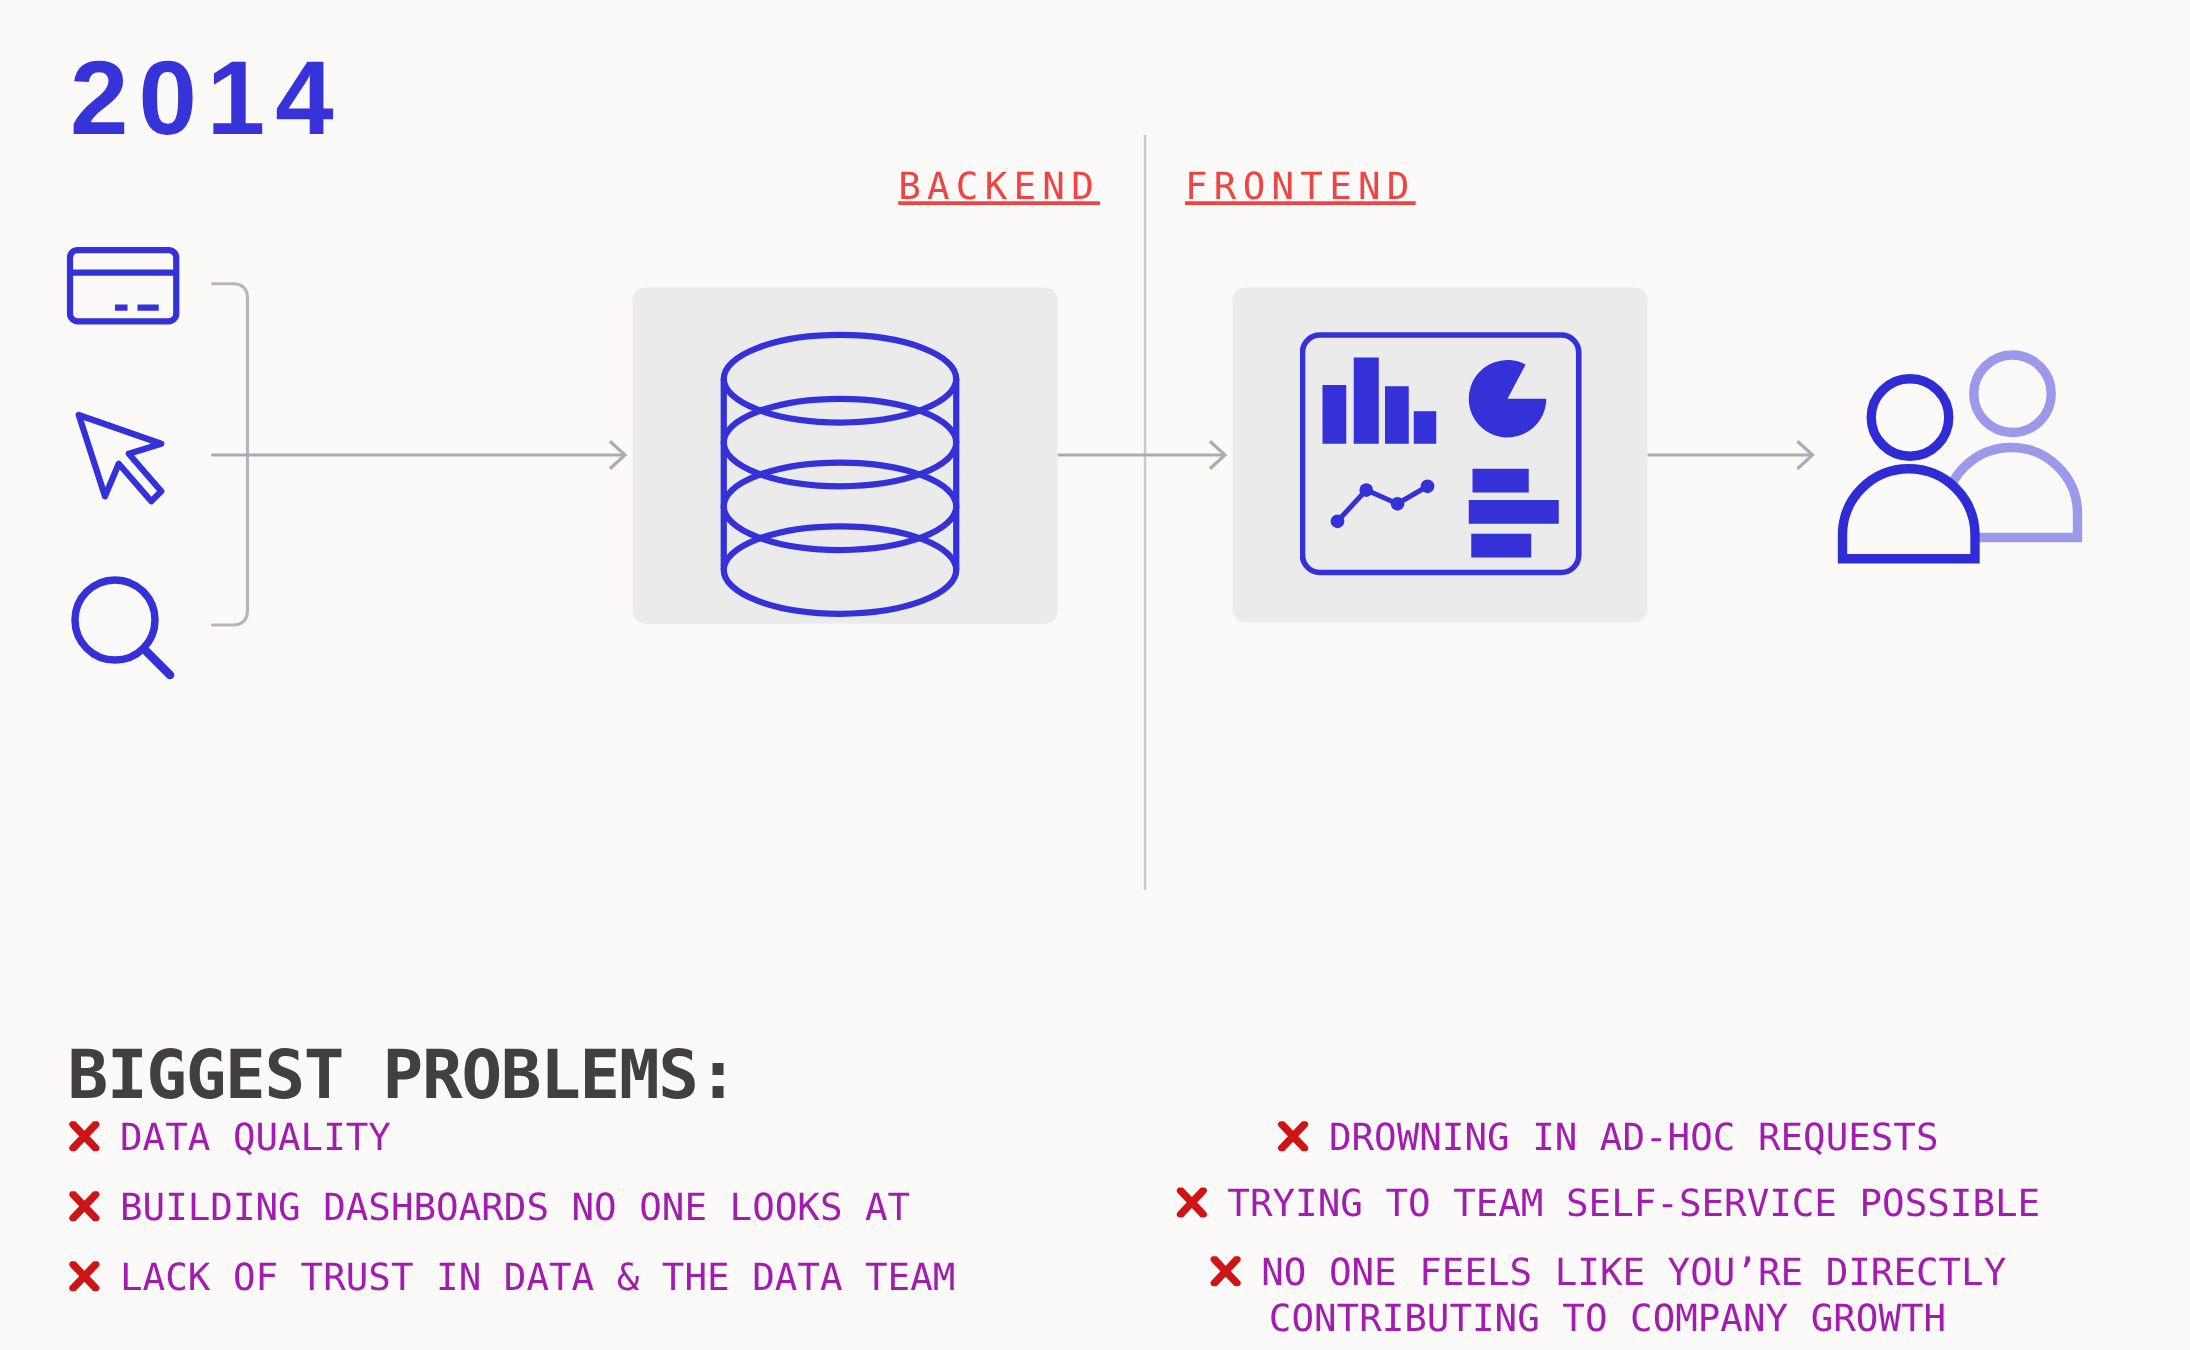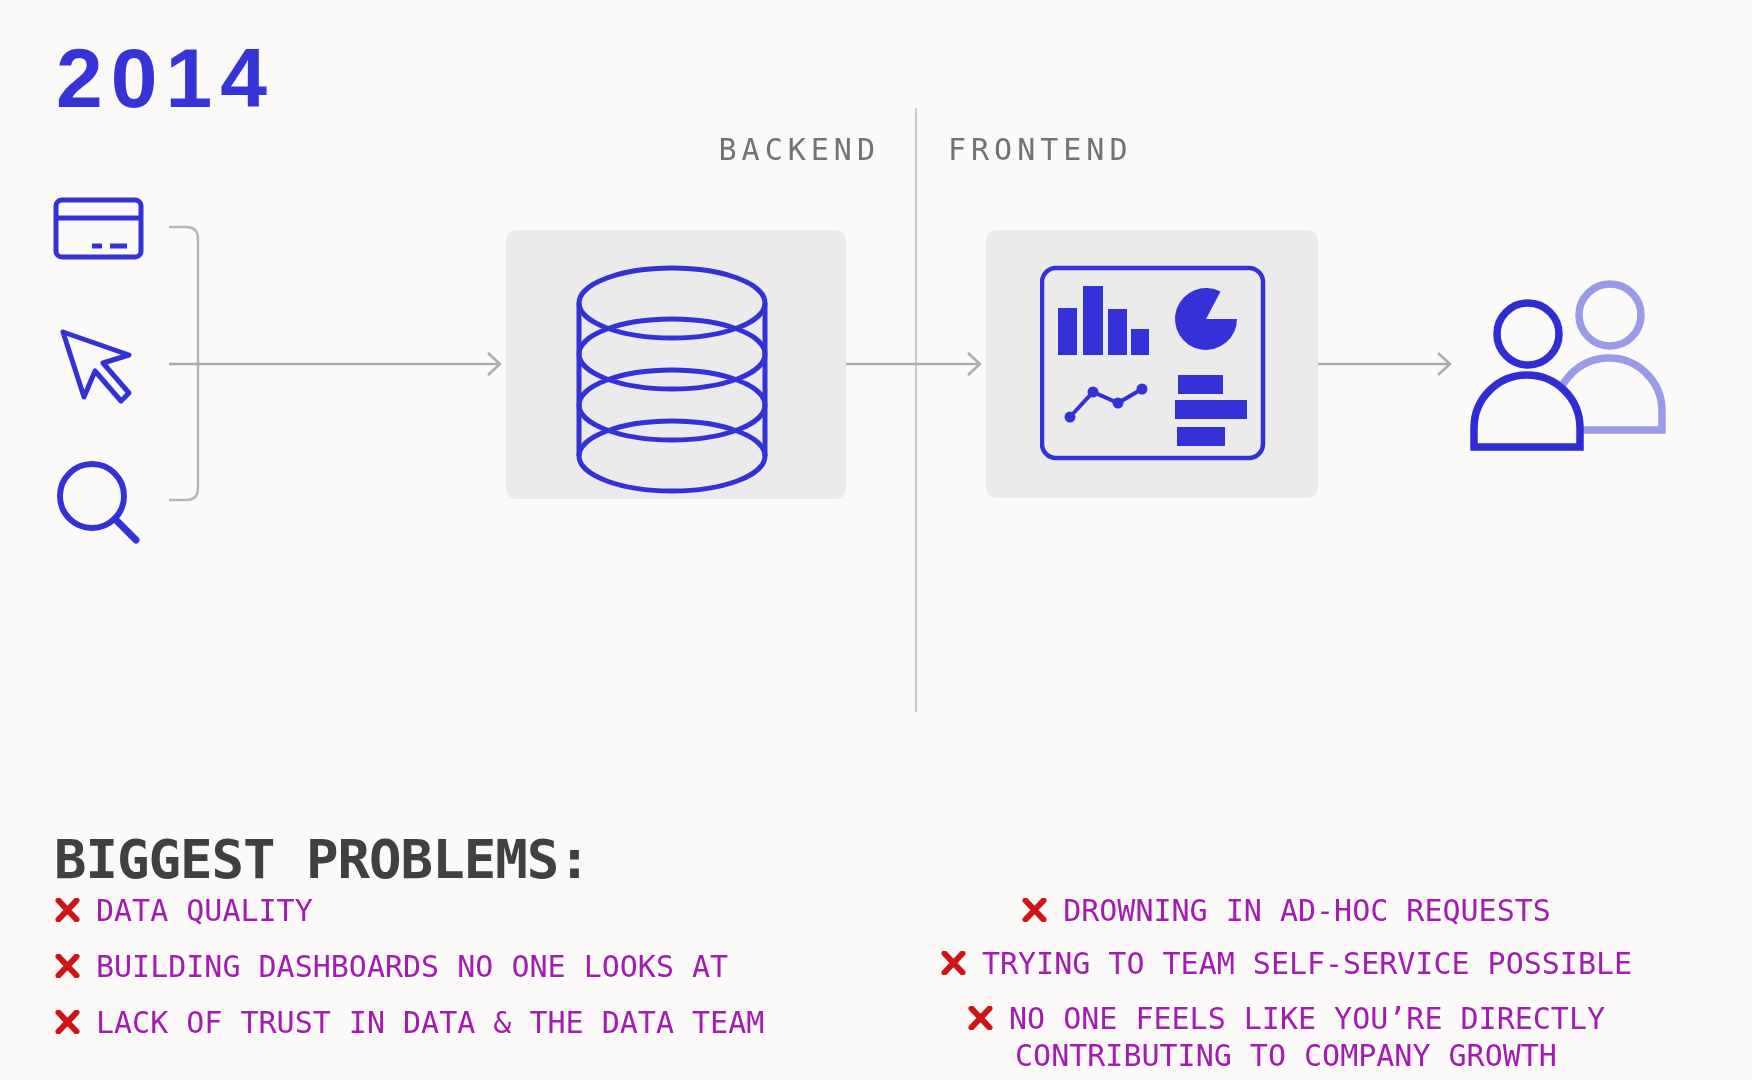--- a/index.html
+++ b/index.html
@@ -16,7 +16,7 @@
   }
   .lane-label {
     position:absolute; top:132px; font-size:30px; letter-spacing:5px;
-    color:#737373; white-space:nowrap;
+    color:#ef4444; white-space:nowrap;text-decoration:underline;
   }
   .lane-backend { right:872px; }
   .lane-frontend { left:948px;text-align:right; }

